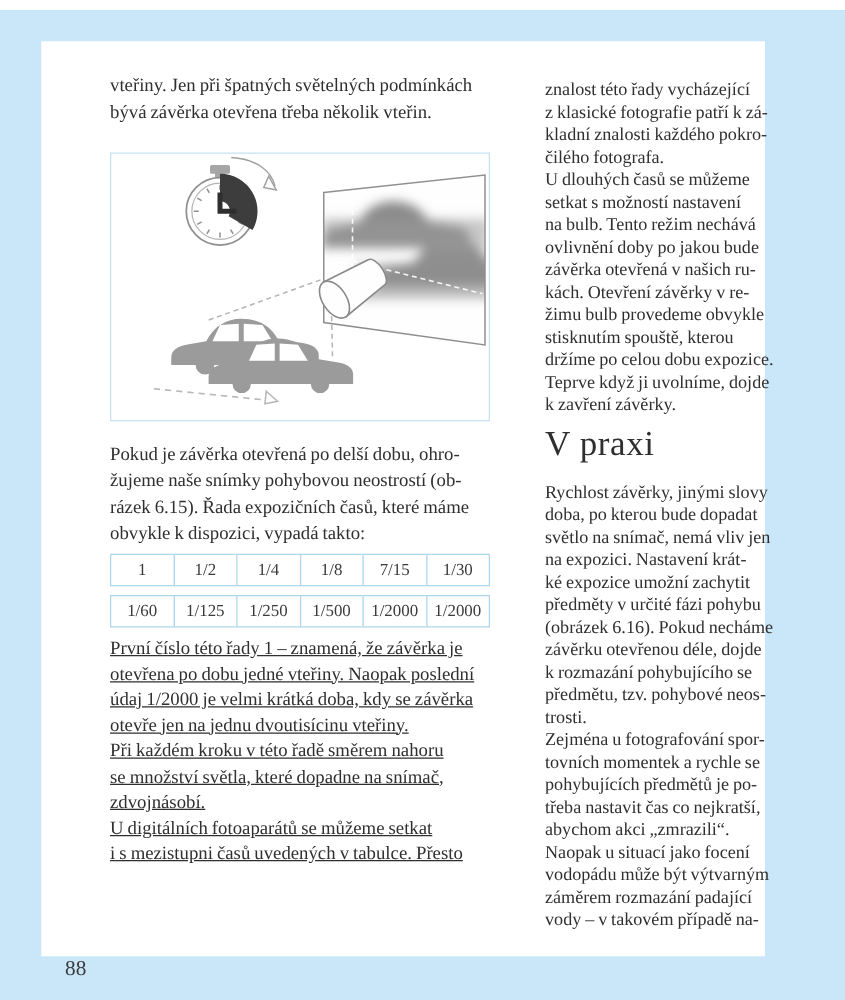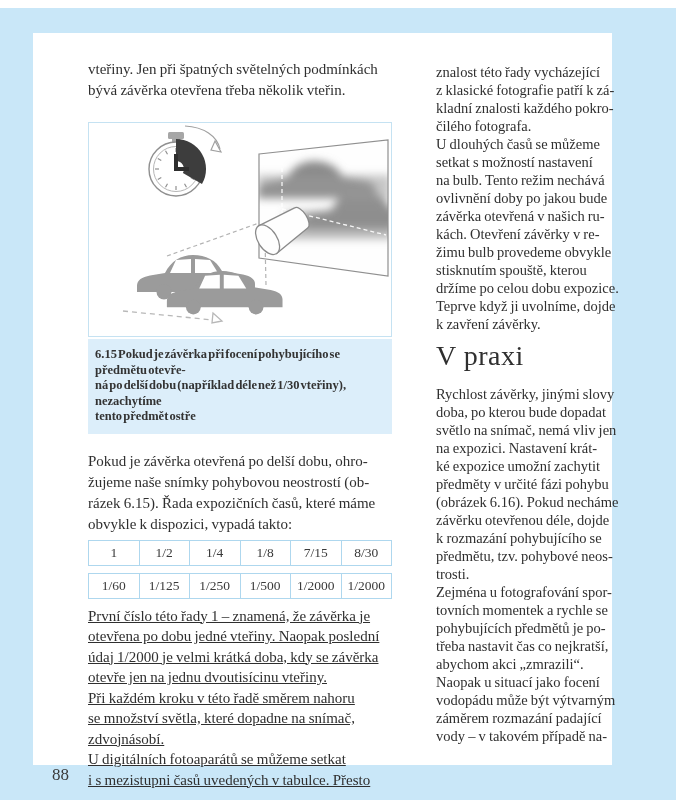--- a/index.html
+++ b/index.html
@@ -157,9 +157,6 @@
           </g>
         </svg>
       </div>
-      <div class="fig-caption">6.15 Pokud je závěrka při focení pohybujícího se předmětu otevře-
-ná po delší dobu (například déle než 1/30 vteřiny), nezachytíme
-tento předmět ostře</div>
     </div>
 
     <p class="para p2">Pokud je závěrka otevřená po delší dobu, ohro-

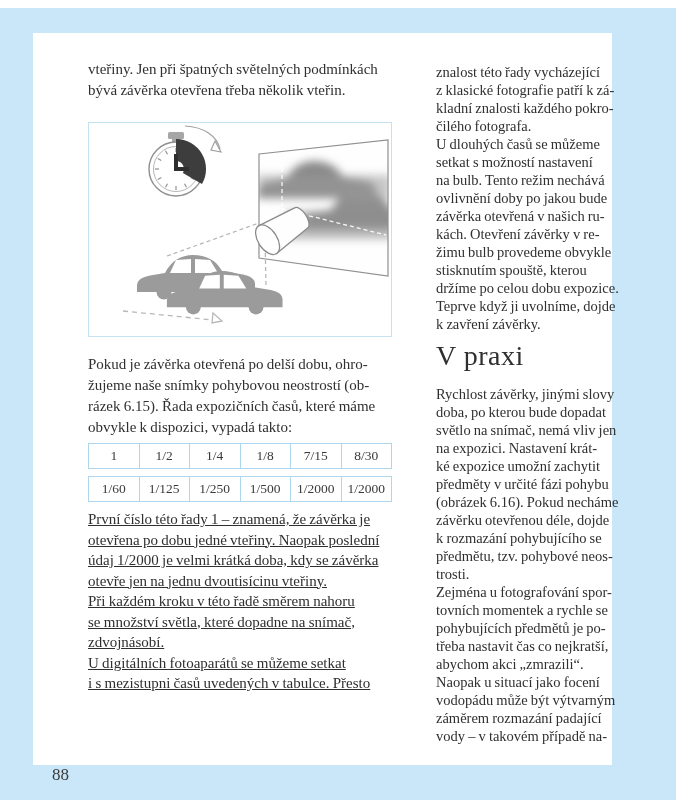--- a/index.html
+++ b/index.html
@@ -171,7 +171,7 @@
         <div class="tcell">1/4</div>
         <div class="tcell">1/8</div>
         <div class="tcell">7/15</div>
-        <div class="tcell">8/30</div>
+        <div class="tcell">1/30</div>
       </div>
       <div class="trow">
         <div class="tcell">1/60</div>

